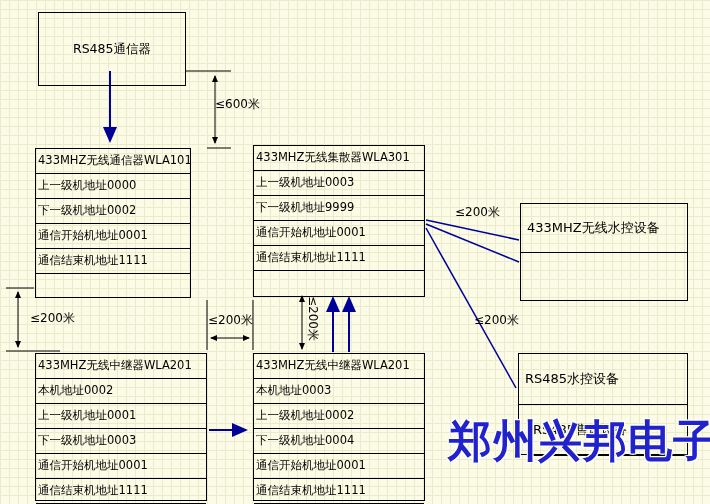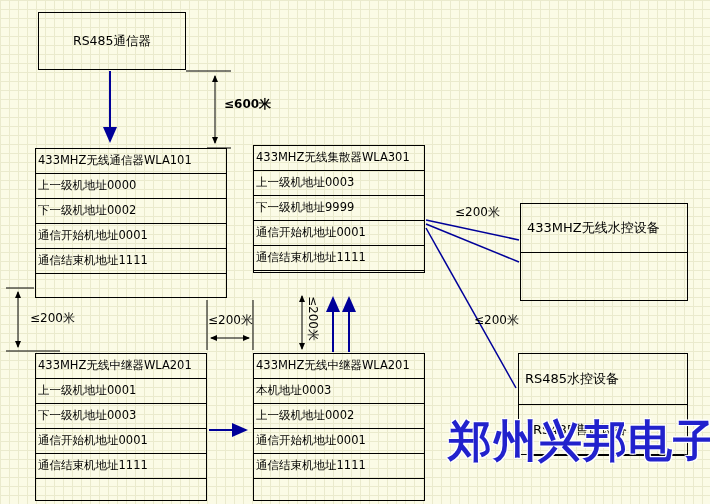--- a/index.html
+++ b/index.html
@@ -82,7 +82,7 @@
     <line x1="302" y1="296" x2="302" y2="349" stroke="#000" stroke-width="1" marker-start="url(#mk)" marker-end="url(#mk)"></line>
   </svg>
 
-  <div class="simplebox" style="left:38px;top:12px;width:148px;height:58px;">
+  <div class="simplebox" style="left:38px;top:12px;width:148px;height:74px;">
     <span>RS485通信器</span>
   </div>
 

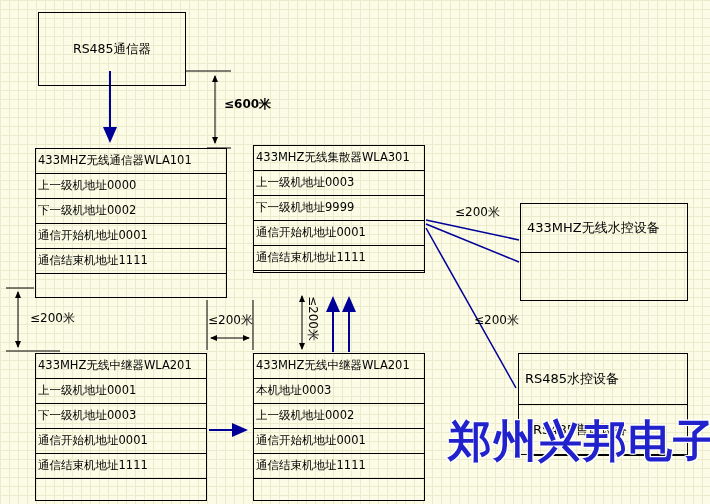--- a/index.html
+++ b/index.html
@@ -127,7 +127,7 @@
     <div class="bigrow" style="height:50px;margin-left:8px;">RS485售饭设备</div>
   </div>
 
-  <div class="dimlabel" style="left:224px;top:96px;font-weight:bold;">≤600米</div>
+  <div class="dimlabel" style="left:215px;top:96px;">≤600米</div>
   <div class="dimlabel" style="left:30px;top:310px;">≤200米</div>
   <div class="dimlabel" style="left:208px;top:312px;">≤200米</div>
   <div class="dimlabel vert" style="left:321px;top:296px;">≤200米</div>

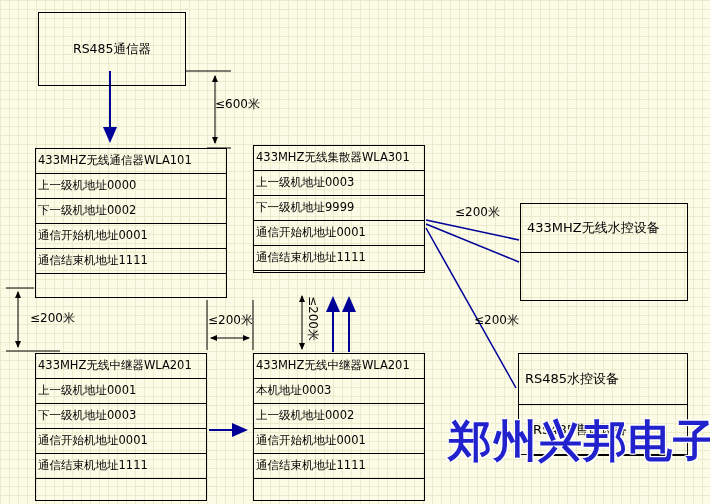--- a/index.html
+++ b/index.html
@@ -86,7 +86,7 @@
     <span>RS485通信器</span>
   </div>
 
-  <div class="tbox" style="left:35px;top:148px;width:192px;height:150px;">
+  <div class="tbox" style="left:35px;top:148px;width:156px;height:150px;">
     <div class="row">433MHZ无线通信器WLA101</div>
     <div class="row">上一级机地址0000</div>
     <div class="row">下一级机地址0002</div>

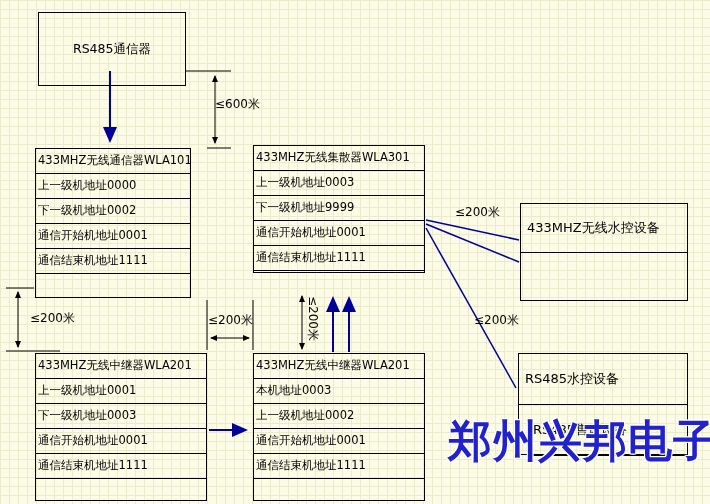--- a/index.html
+++ b/index.html
@@ -94,7 +94,7 @@
     <div class="row">通信结束机地址1111</div>
   </div>
 
-  <div class="tbox" style="left:253px;top:145px;width:172px;height:128px;">
+  <div class="tbox" style="left:253px;top:145px;width:172px;height:152px;">
     <div class="row">433MHZ无线集散器WLA301</div>
     <div class="row">上一级机地址0003</div>
     <div class="row">下一级机地址9999</div>

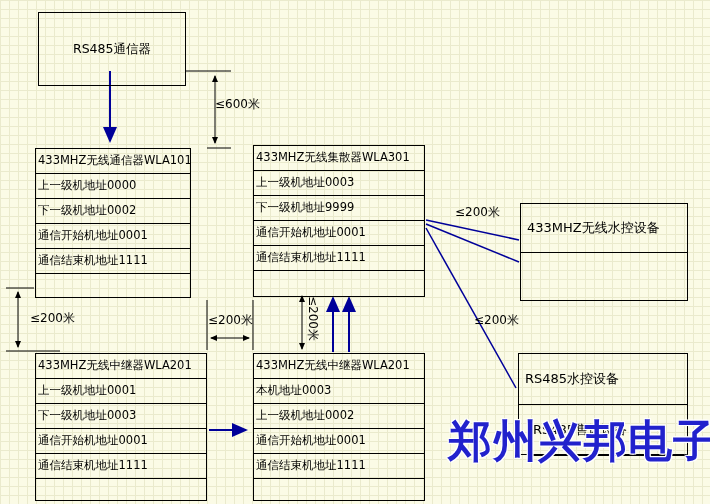--- a/index.html
+++ b/index.html
@@ -104,6 +104,7 @@
 
   <div class="tbox" style="left:35px;top:353px;width:172px;height:148px;">
     <div class="row">433MHZ无线中继器WLA201</div>
+    <div class="row">本机地址0002</div>
     <div class="row">上一级机地址0001</div>
     <div class="row">下一级机地址0003</div>
     <div class="row">通信开始机地址0001</div>

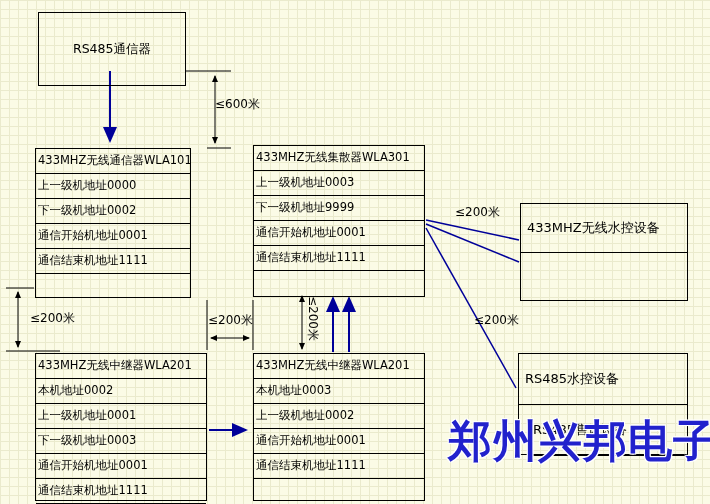--- a/index.html
+++ b/index.html
@@ -115,6 +115,7 @@
     <div class="row">433MHZ无线中继器WLA201</div>
     <div class="row">本机地址0003</div>
     <div class="row">上一级机地址0002</div>
+    <div class="row">下一级机地址0004</div>
     <div class="row">通信开始机地址0001</div>
     <div class="row">通信结束机地址1111</div>
   </div>

